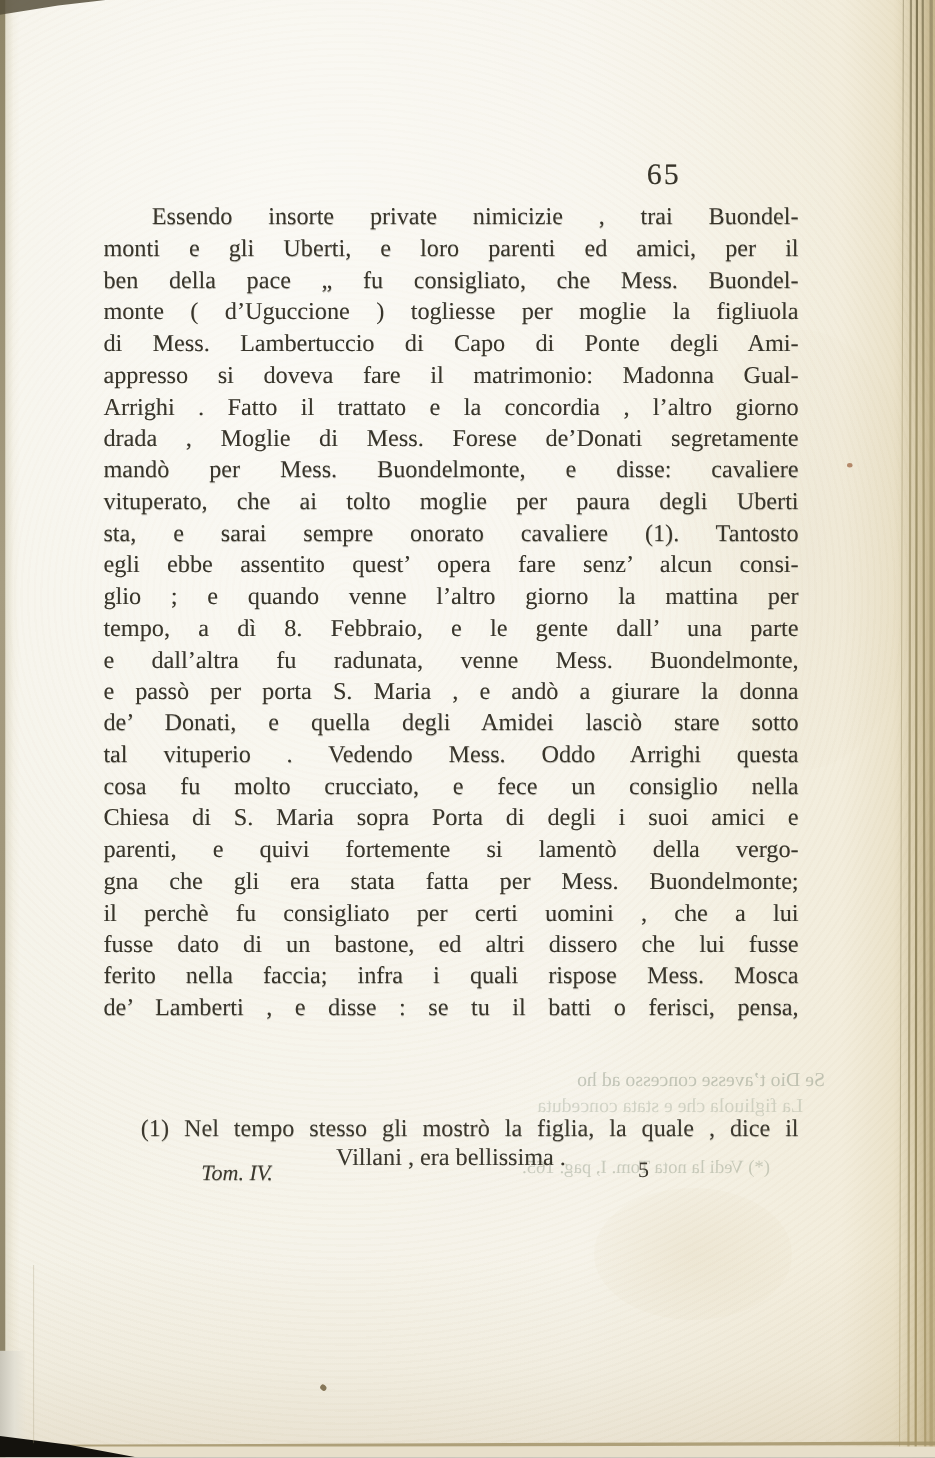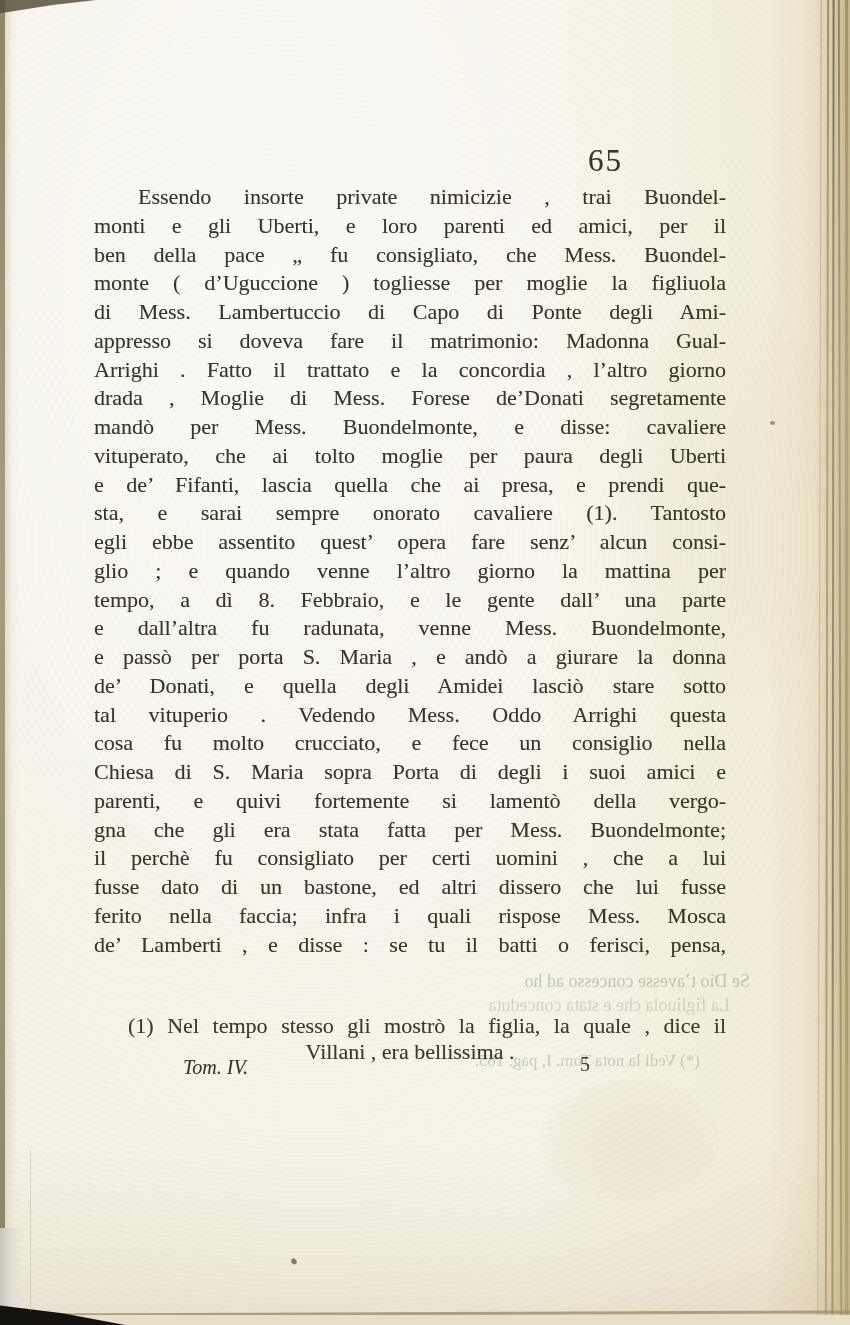--- a/index.html
+++ b/index.html
@@ -15,7 +15,7 @@
   }
   
   .page-number {
-    position:absolute; left:588px; top:143px; font-size:31px; letter-spacing:2px;
+    position:absolute; left:588px; top:143px; font-size:27px; letter-spacing:2px;
     color:#38352b; text-shadow:0.3px 0.3px 0.6px rgba(56,52,40,0.4);
   }
   .body-text {

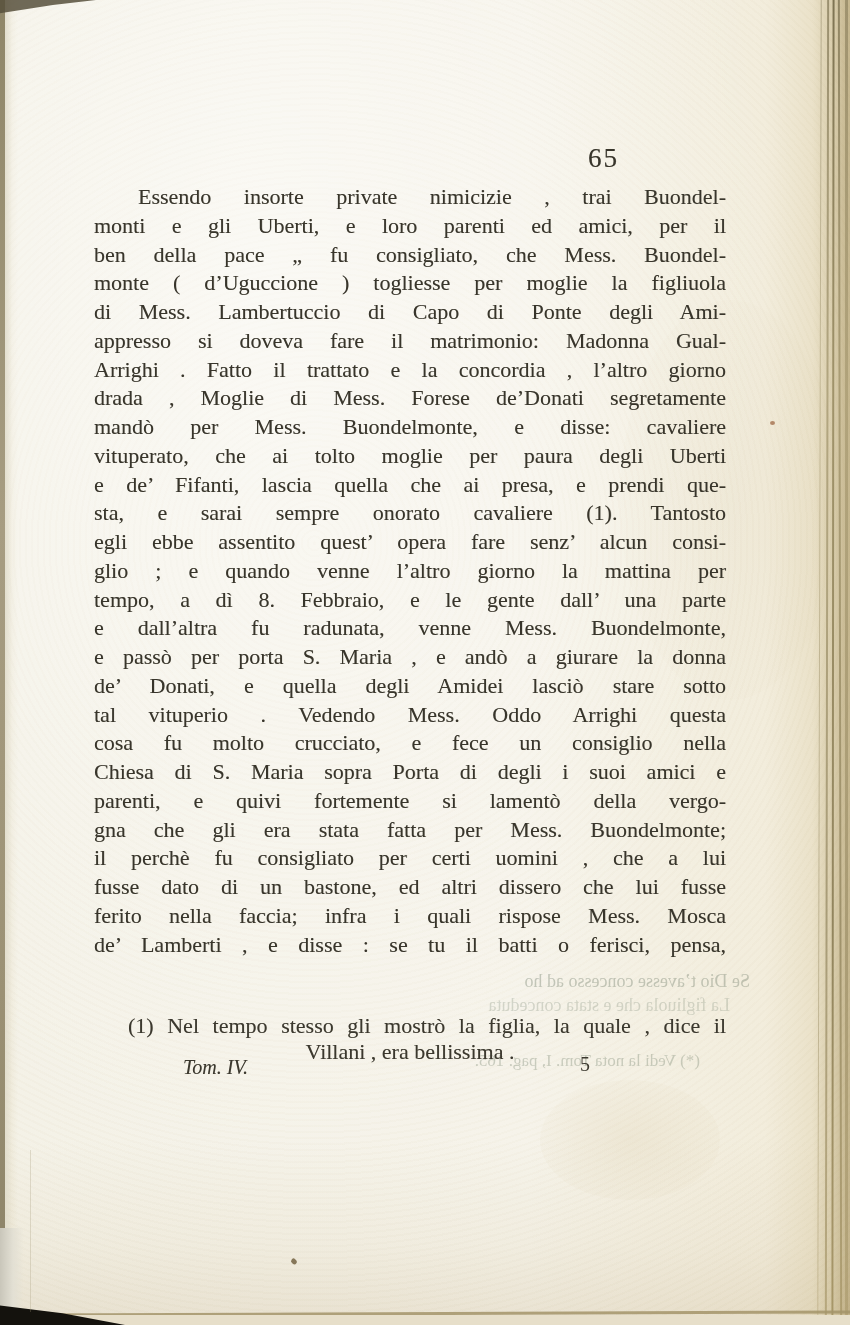--- a/index.html
+++ b/index.html
@@ -110,7 +110,6 @@
       <div class="line">drada , Moglie di Mess. Forese de’Donati segretamente</div>
       <div class="line">mandò per Mess. Buondelmonte, e disse: cavaliere</div>
       <div class="line">vituperato, che ai tolto moglie per paura degli Uberti</div>
-      <div class="line">e de’ Fifanti, lascia quella che ai presa, e prendi que-</div>
       <div class="line">sta, e sarai sempre onorato cavaliere (1). Tantosto</div>
       <div class="line">egli ebbe assentito quest’ opera fare senz’ alcun consi-</div>
       <div class="line">glio ; e quando venne l’altro giorno la mattina per</div>

